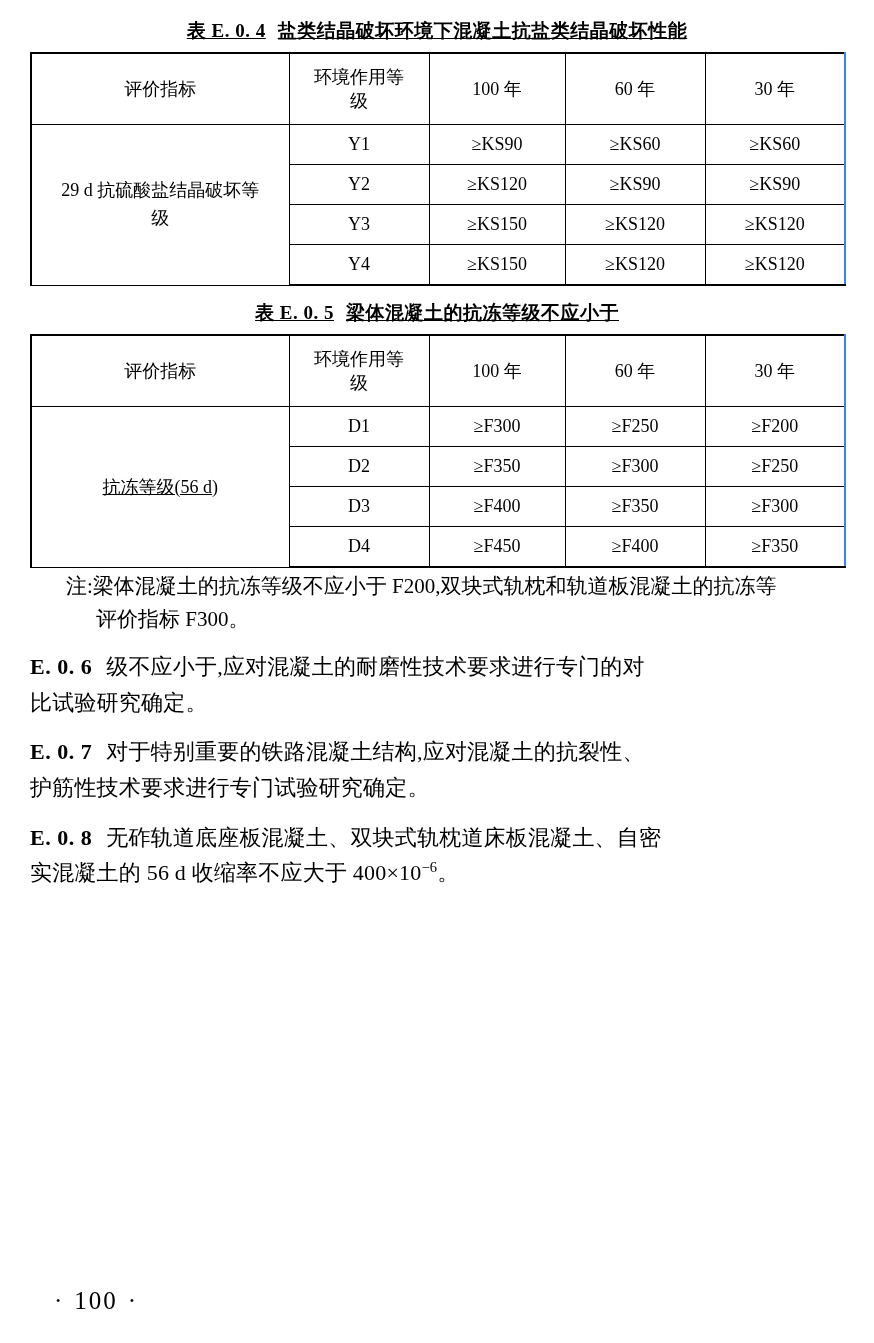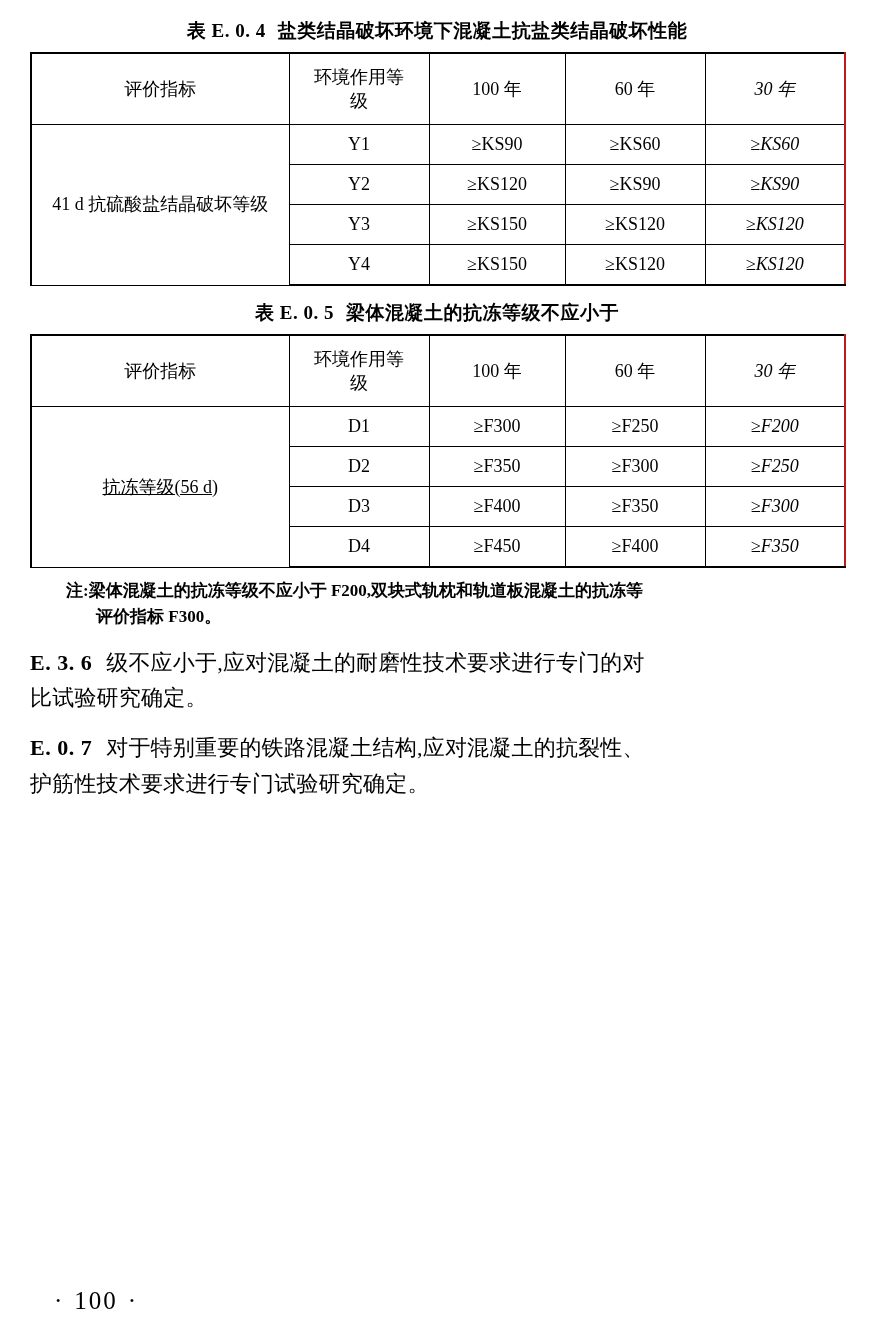--- a/index.html
+++ b/index.html
@@ -37,6 +37,7 @@
     letter-spacing: 0.5px;
     margin: 0 0 8px 0;
     font-family: "Liberation Serif", "DejaVu Serif", serif;
+    text-decoration: underline;
   }
   .table-caption .cap-num {
     margin-right: 12px;

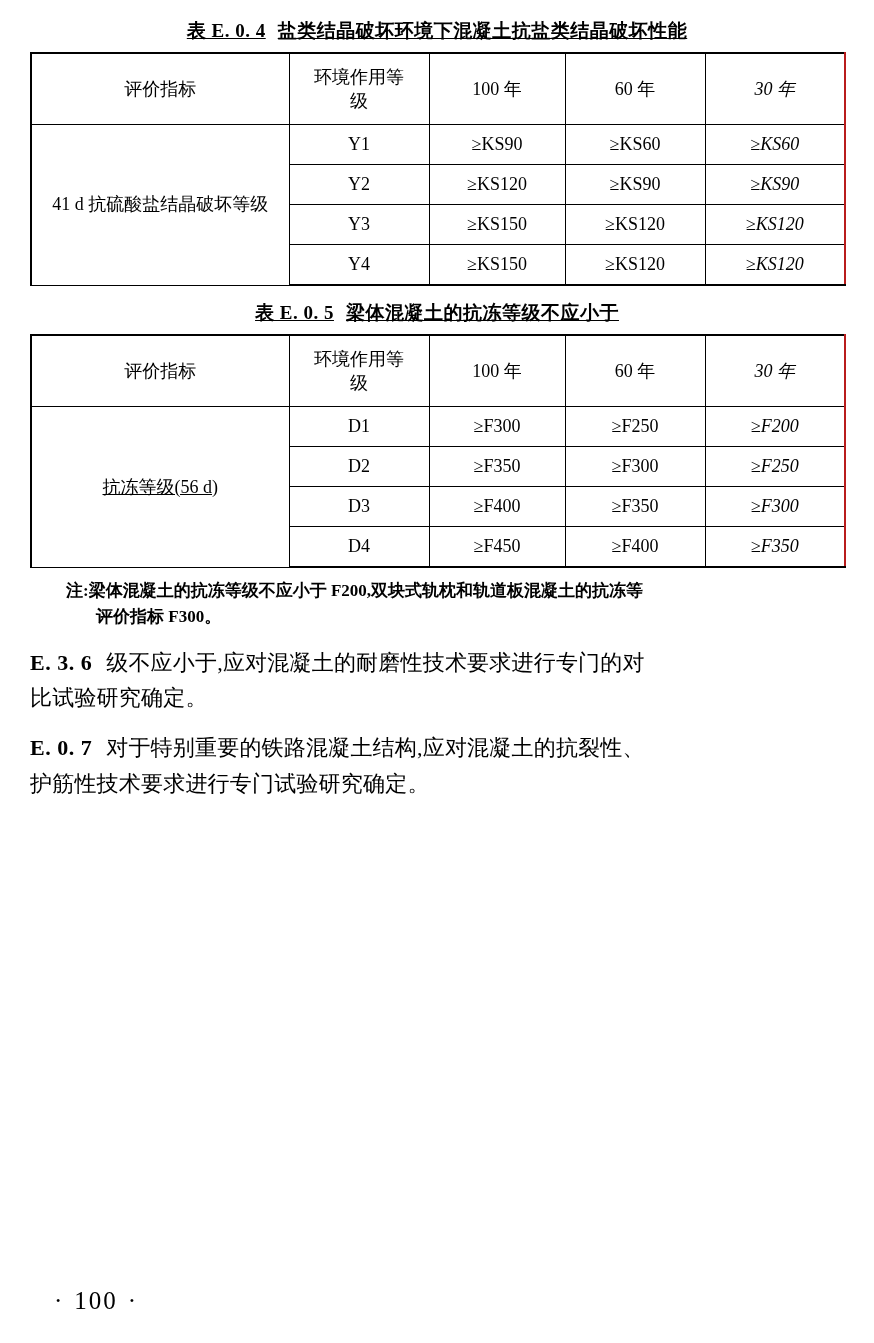--- a/index.html
+++ b/index.html
@@ -62,7 +62,7 @@
     text-align: center;
   }
   table.doc-table td.outer-l { border-left: 2px solid #000; }
-  table.doc-table td.outer-r { border-right: 2px solid #b91c1c; font-style: italic; }
+  table.doc-table td.outer-r { border-right: 2px solid #3b82f6; }
   table.doc-table tr.head td { border-top: 2px solid #000; }
   table.doc-table tr.last td { border-bottom: 2px solid #000; }
   td.left-label {

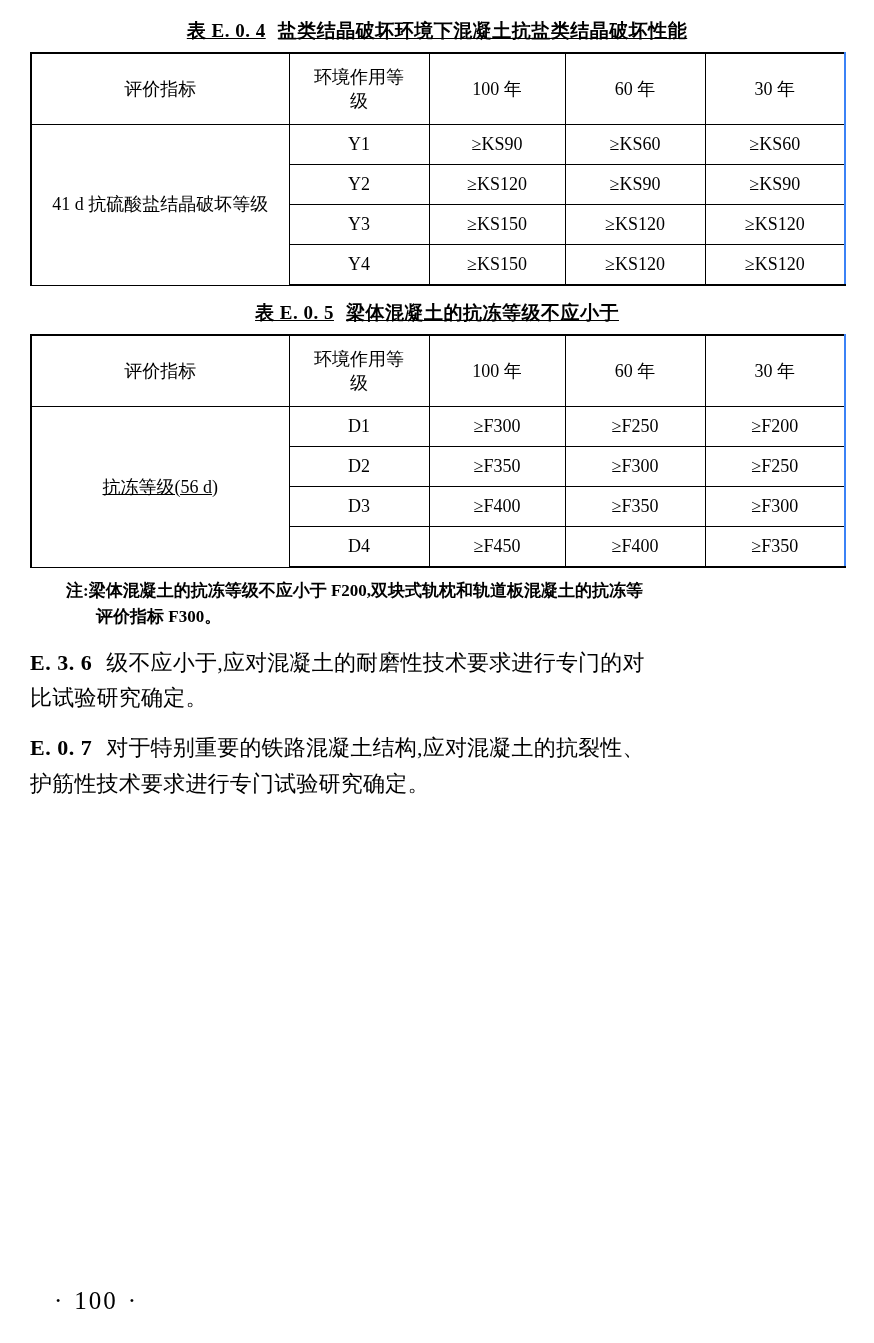--- a/index.html
+++ b/index.html
@@ -54,7 +54,7 @@
     border: 1px solid #000;
     text-align: center;
     vertical-align: middle;
-    padding: 9px 13px;
+    padding: 9px 22px;
     font-family: "Liberation Serif", "DejaVu Serif", serif;
   }
   table.doc-table tr.head td {

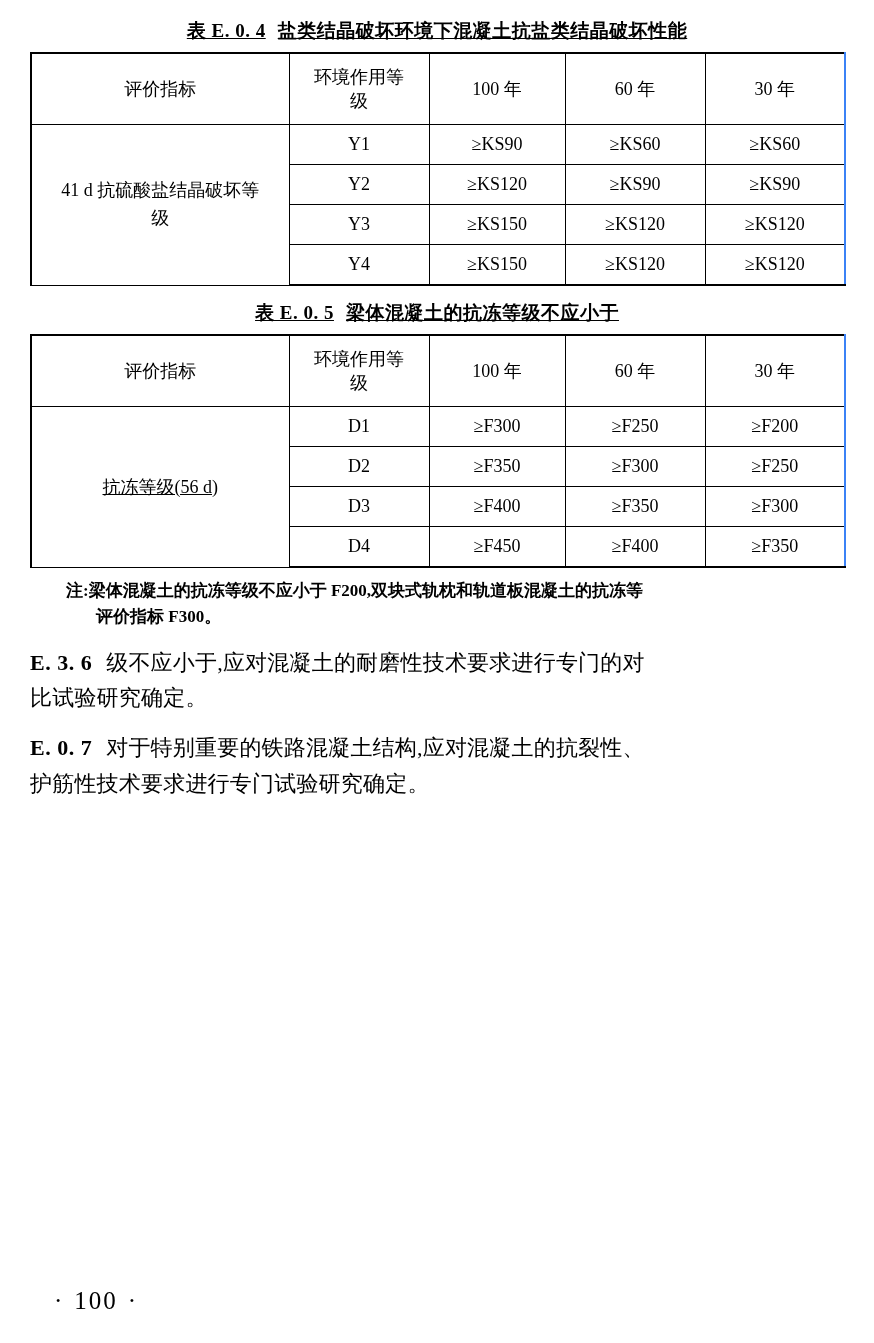--- a/index.html
+++ b/index.html
@@ -159,7 +159,7 @@
           <td class="outer-r">30 年</td>
         </tr>
         <tr>
-          <td class="outer-l left-label" rowspan="4">41 d 抗硫酸盐结晶破坏等级</td>
+          <td class="outer-l left-label" rowspan="4">29 d 抗硫酸盐结晶破坏等级</td>
           <td>Y1</td>
           <td>≥KS90</td>
           <td>≥KS60</td>

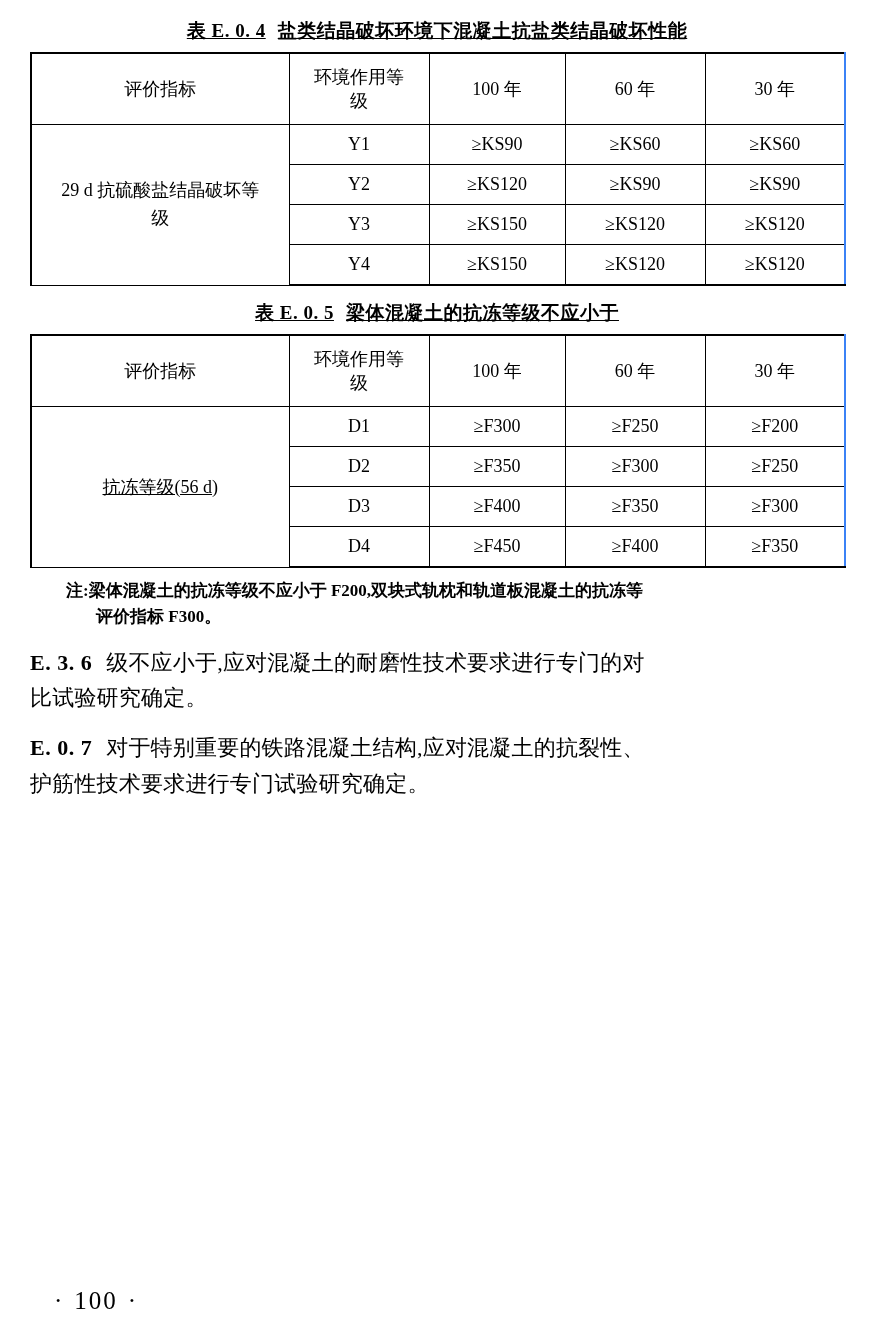--- a/index.html
+++ b/index.html
@@ -101,13 +101,12 @@
   }
 
   .note {
-    font-size: 17px;
+    font-size: 21px;
     line-height: 1.55;
-    margin: 10px 0 0 0;
+    margin: 2px 0 0 0;
     padding-left: 36px;
     padding-right: 24px;
     text-align: justify;
-    font-weight: bold;
   }
   .note .note-cont {
     display: block;

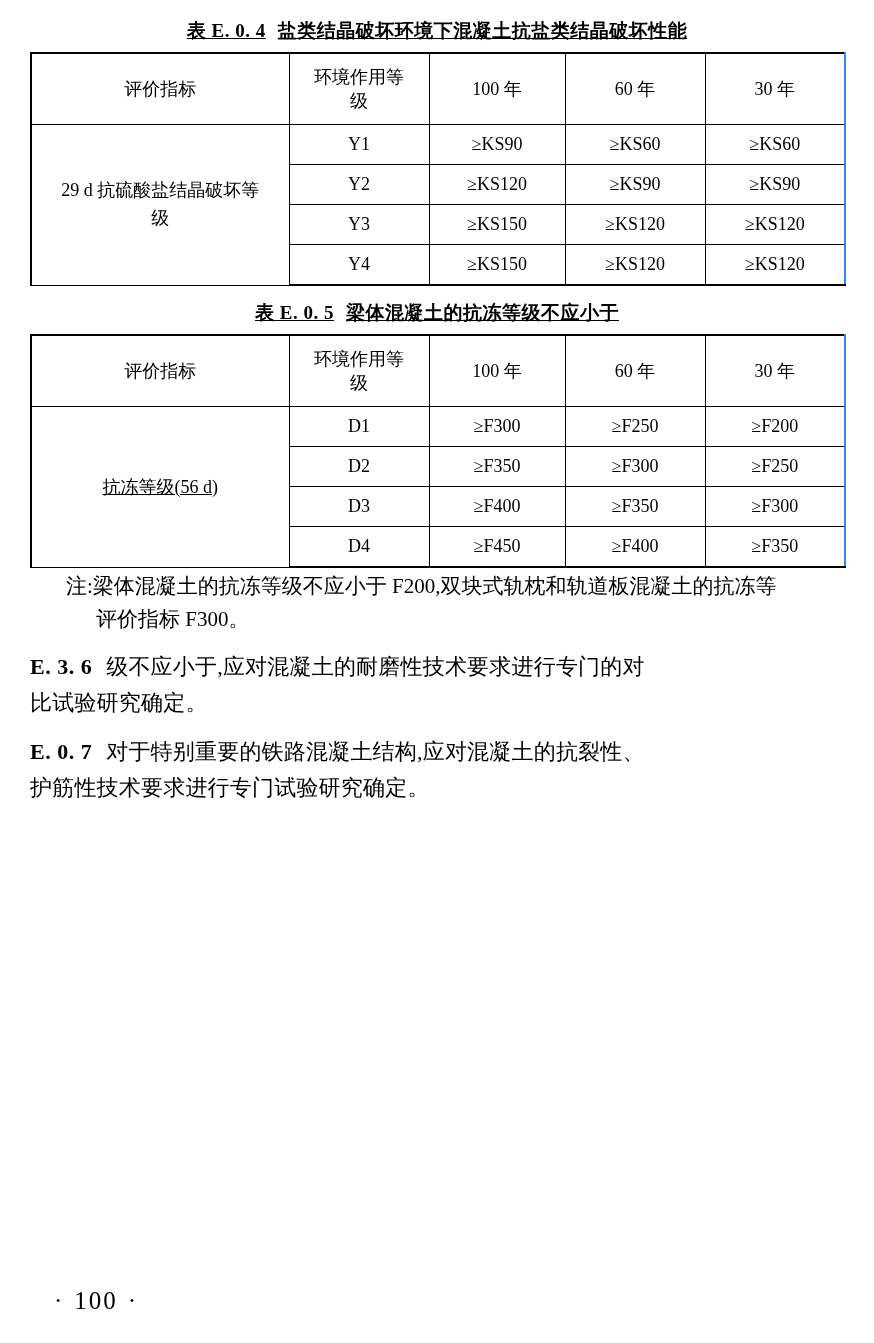--- a/index.html
+++ b/index.html
@@ -242,7 +242,7 @@
     </p>
 
     <p class="para">
-      <span class="label">E. 3. 6</span><span>级不应小于,应对混凝土的耐磨性技术要求进行专门的对</span>
+      <span class="label">E. 0. 6</span><span>级不应小于,应对混凝土的耐磨性技术要求进行专门的对</span>
       <span class="indent-line">比试验研究确定。</span>
     </p>
 

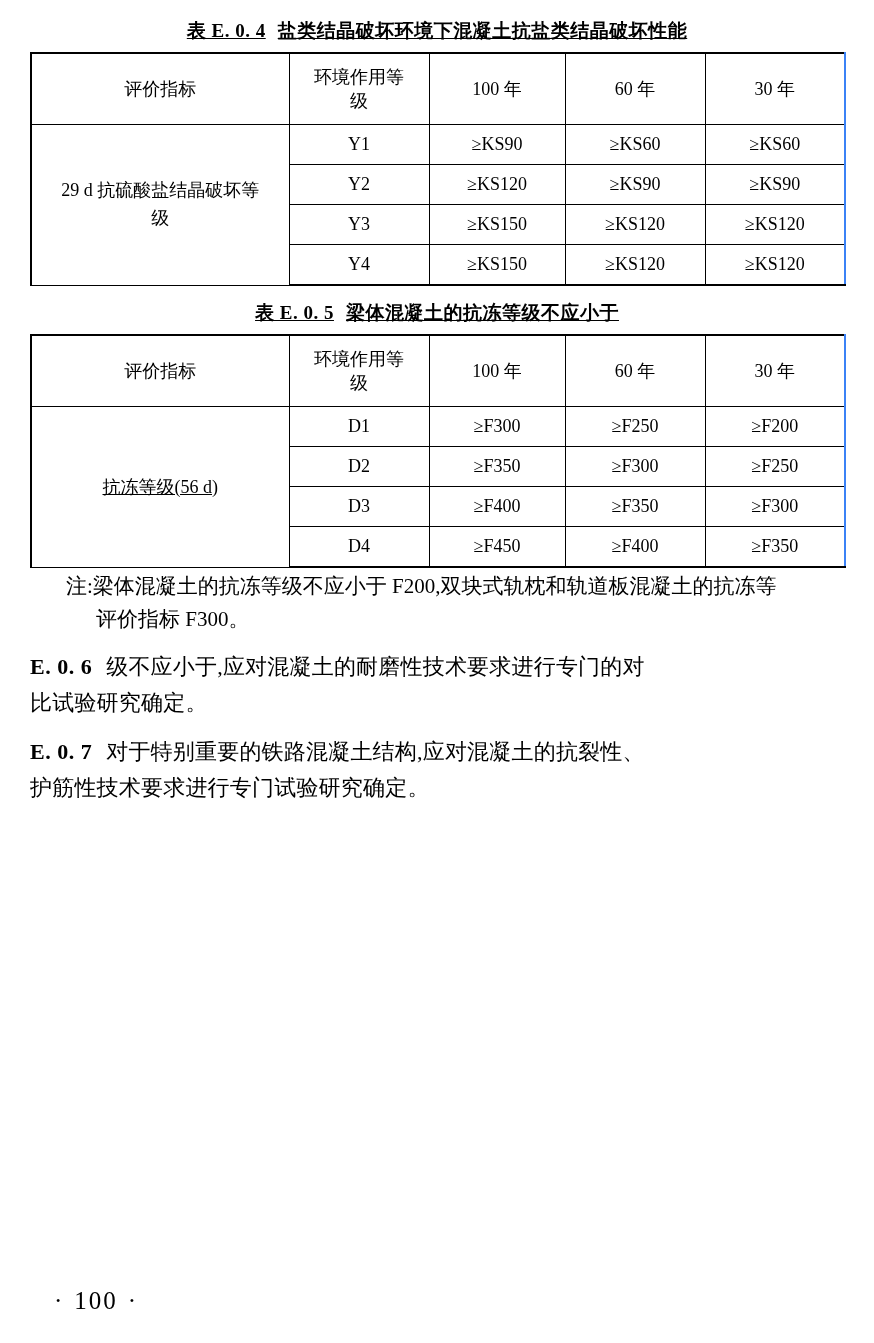--- a/index.html
+++ b/index.html
@@ -251,6 +251,10 @@
       <span class="indent-line">护筋性技术要求进行专门试验研究确定。</span>
     </p>
 
+    <p class="para">
+      <span class="label">E. 0. 8</span><span>无砟轨道底座板混凝土、双块式轨枕道床板混凝土、自密</span>
+      <span class="indent-line"><span>实混凝土的 56 d 收缩率不应大于 400×10</span><sup>−6</sup><span>。</span></span>
+    </p>
 
 
   </div>

